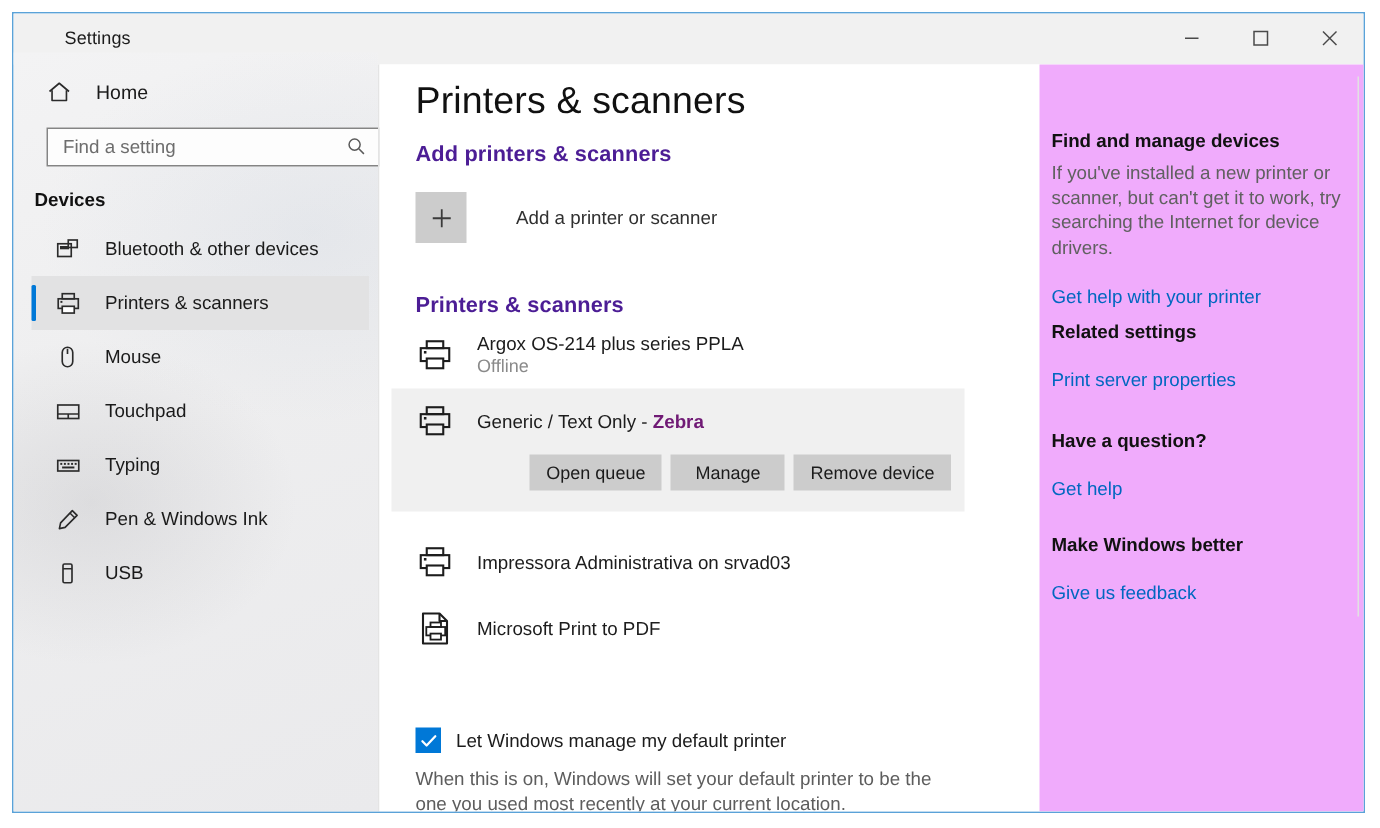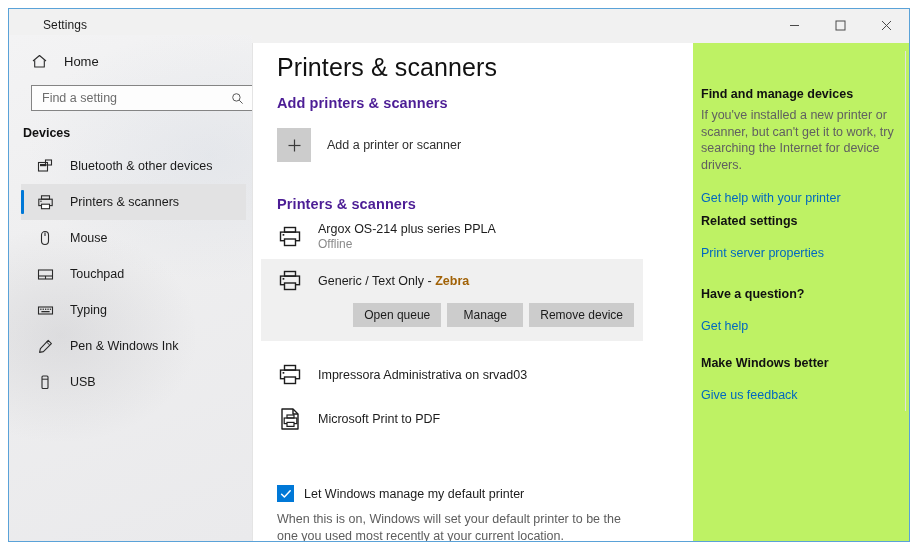--- a/index.html
+++ b/index.html
@@ -135,7 +135,7 @@
   
   #rail{
     position:absolute;left:684px;top:34px;width:218px;bottom:0;
-    background:#bef264;
+    background:#f0abfc;
   }
   #rail-divider{
     position:absolute;left:896px;top:42px;width:1px;height:360px;background:#e1e1e1;

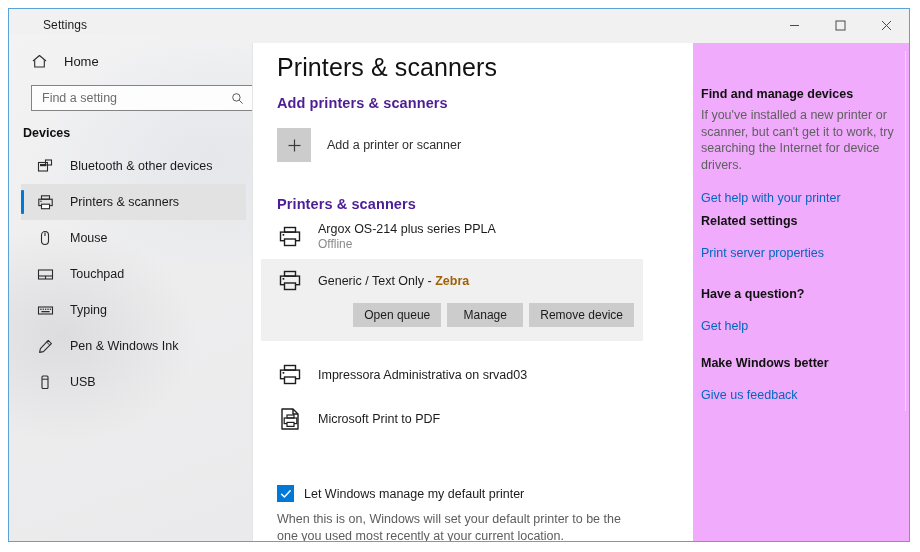--- a/index.html
+++ b/index.html
@@ -91,7 +91,7 @@
     font-size:14.5px;color:#4c1d95;font-weight:bold;letter-spacing:.1px;
   }
   #add-hdr{position:absolute;left:24px;top:52px;}
-  #add-row{position:absolute;left:24px;top:85px;display:flex;align-items:center;}
+  #add-row{position:absolute;left:24px;top:85px;display:flex;align-items:center;gap:17px;}
   #add-plus{
     width:34px;height:34px;background:#cccccc;
     display:flex;align-items:center;justify-content:center;

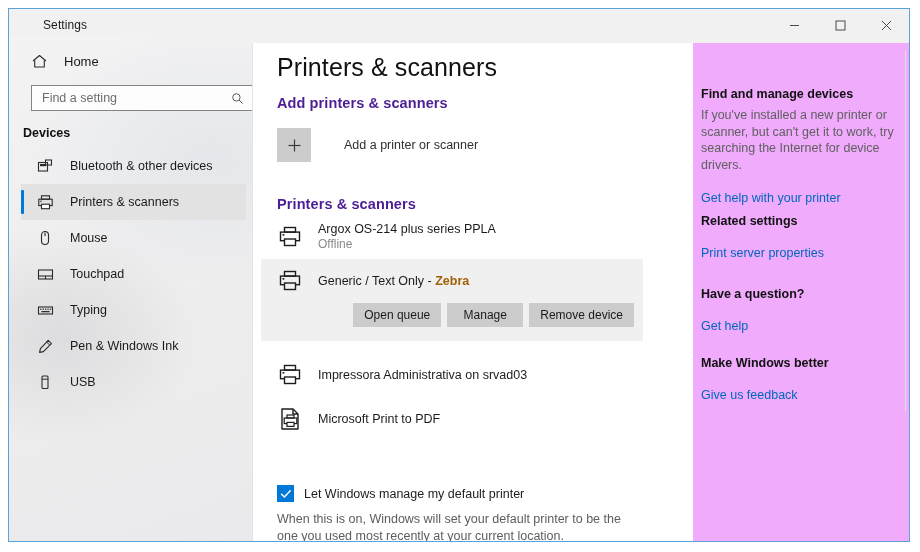--- a/index.html
+++ b/index.html
@@ -109,7 +109,7 @@
   }
   .ptext{margin-left:15px;}
   .pname{font-size:12.5px;color:#1c1c1c;line-height:15px;}
-  .pname b{font-weight:bold;color:#a16207;}
+  .pname b{font-weight:bold;color:#701a75;}
   .pstatus{font-size:12px;color:#8a8a8a;line-height:15px;}
   .pbtns{
     display:flex;justify-content:flex-end;gap:6px;

